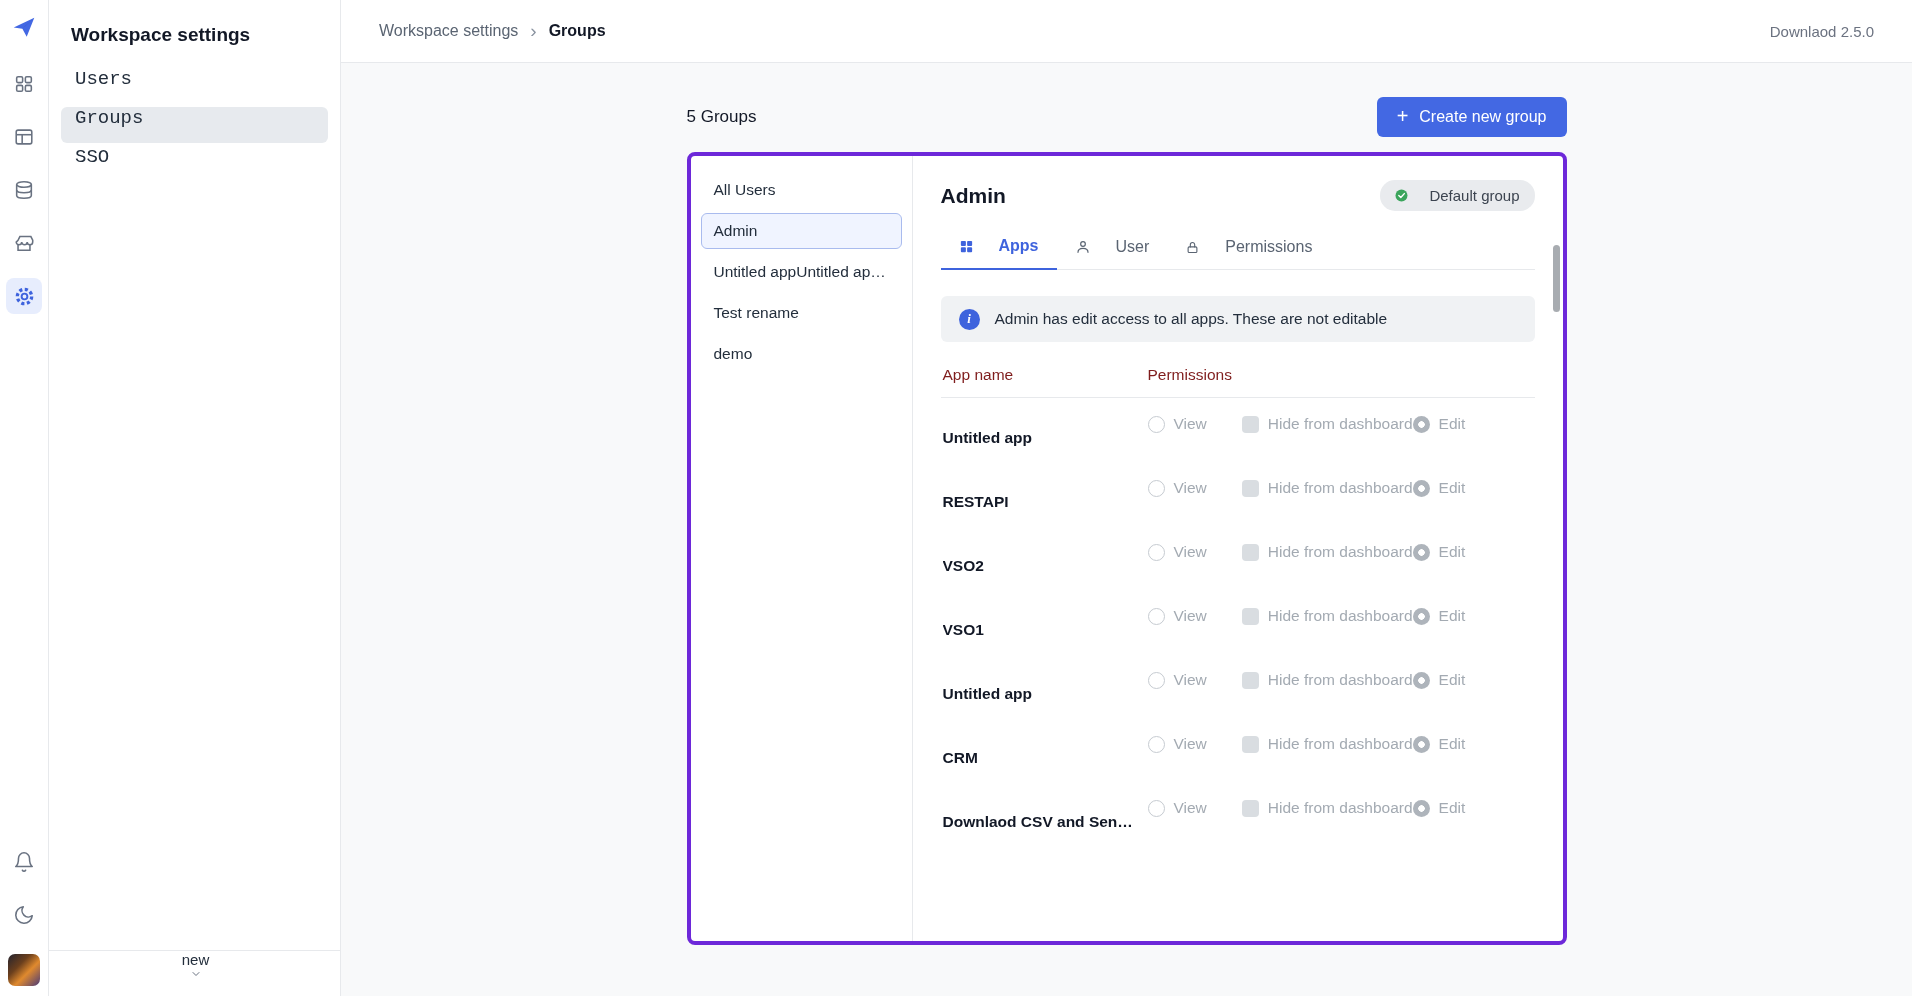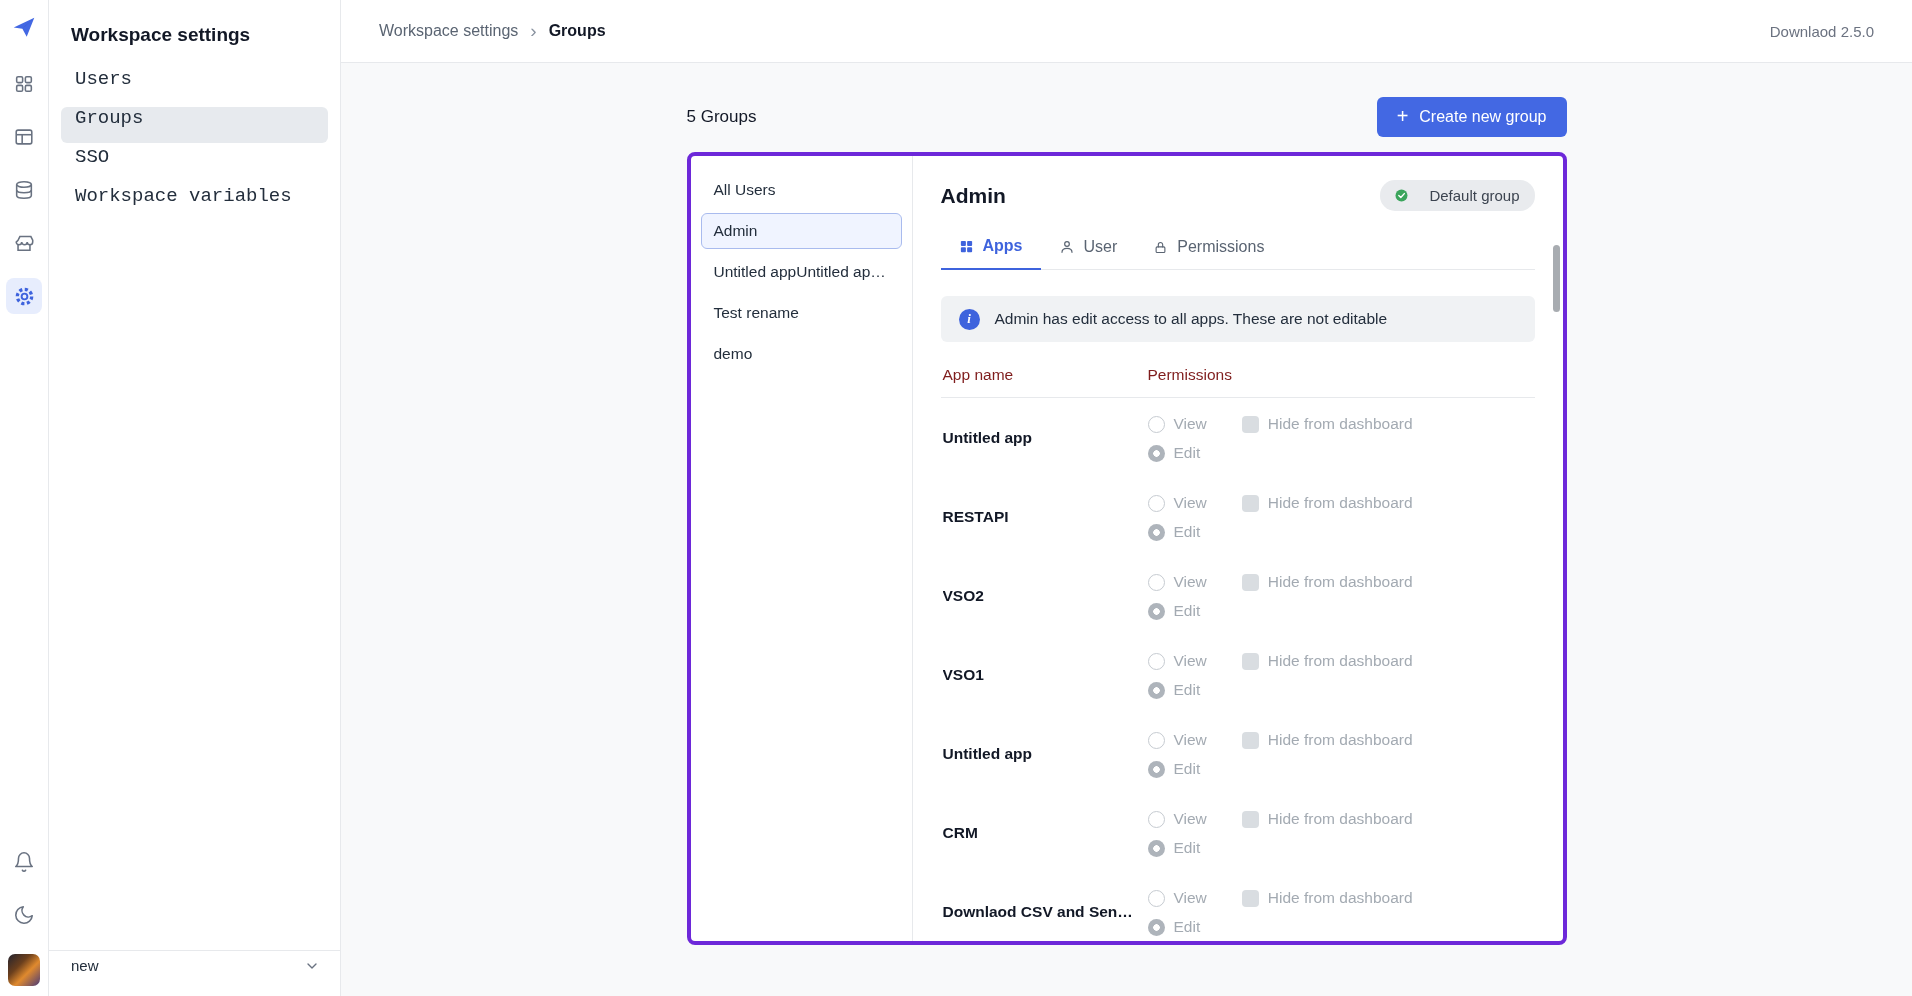--- a/index.html
+++ b/index.html
@@ -209,9 +209,6 @@
     <div class="menu-item">
       <span>SSO</span>
     </div>
-    <div class="menu-item">
-      <span>Workspace variables</span>
-    </div>
   </div>
   <div class="sidebar-footer">
     <span>new</span>

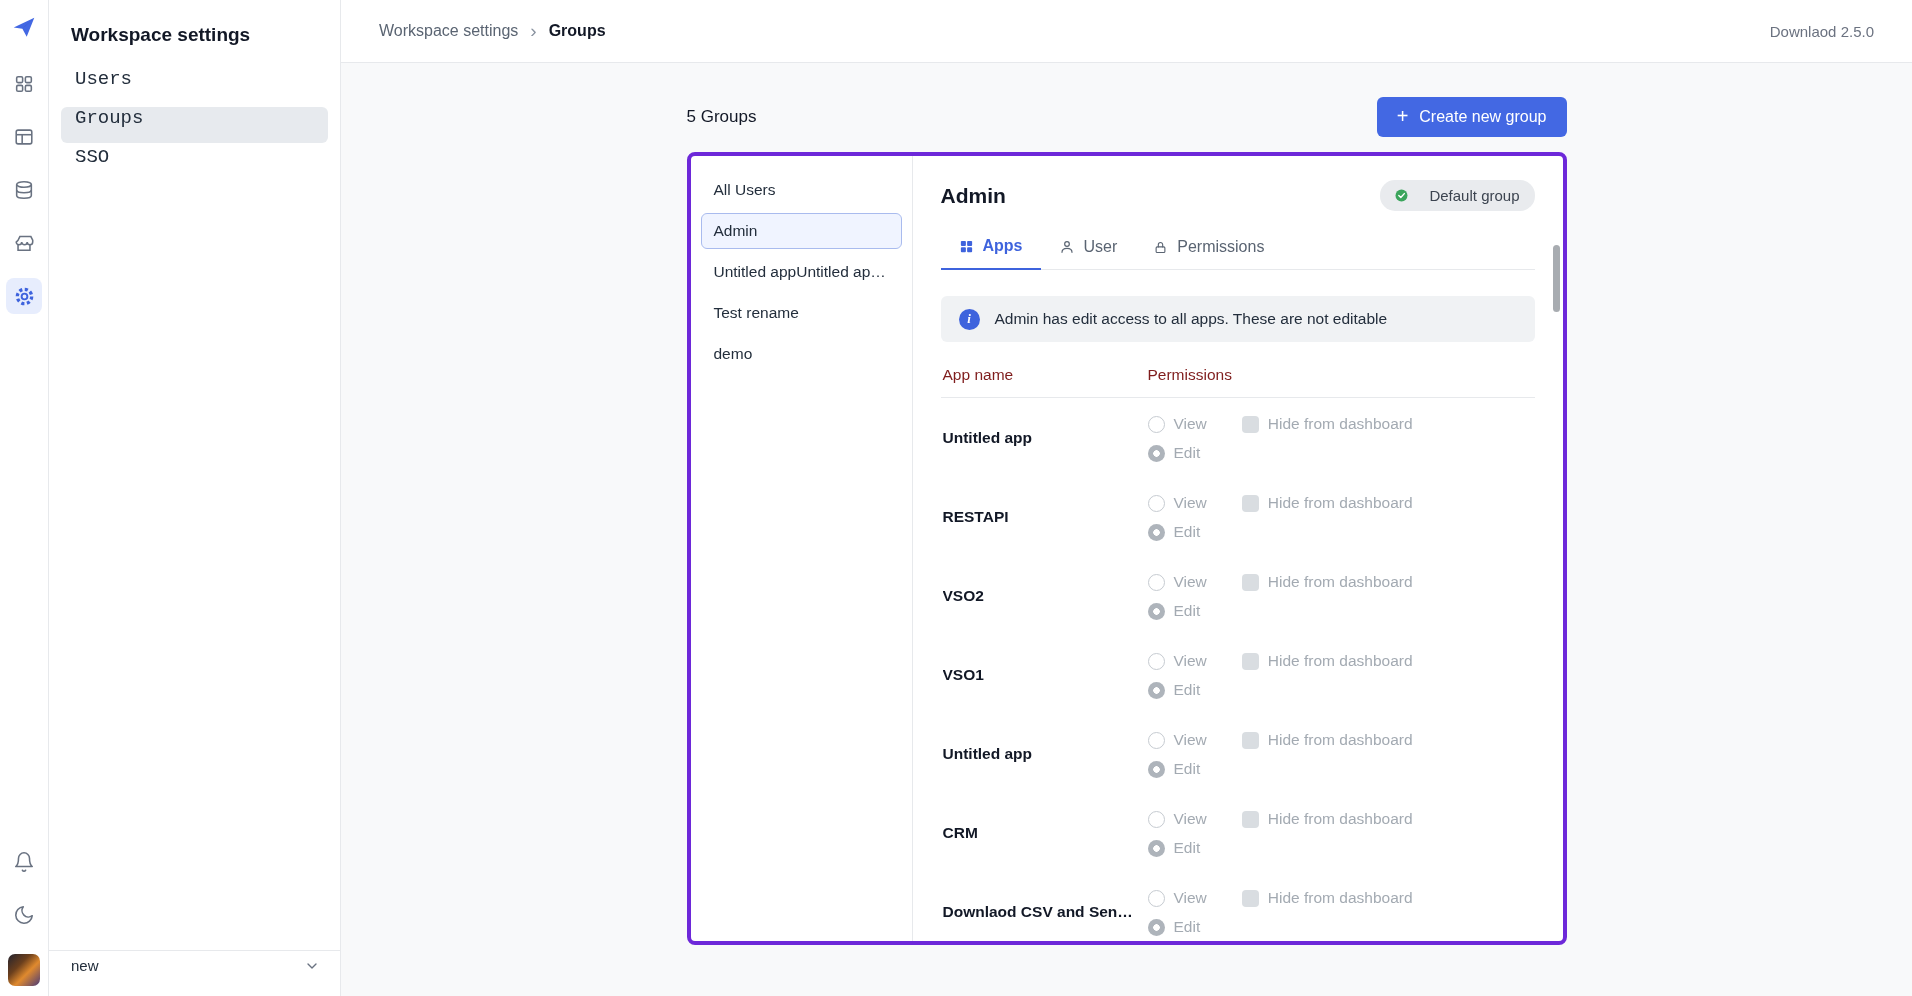--- a/index.html
+++ b/index.html
@@ -91,7 +91,7 @@
   }
   .tabs { display:flex; border-bottom:1px solid #e7e9ec; }
   .tab {
-    display:flex; align-items:center; gap:9px; padding:12px 18px 13px;
+    display:flex; align-items:center; gap:25px; padding:12px 18px 13px;
     font-size:16px; color:#5a6472; cursor:pointer; margin-bottom:-1px;
   }
   .tab.active { color:#3e63dd; font-weight:600; border-bottom:2px solid #3e63dd; }

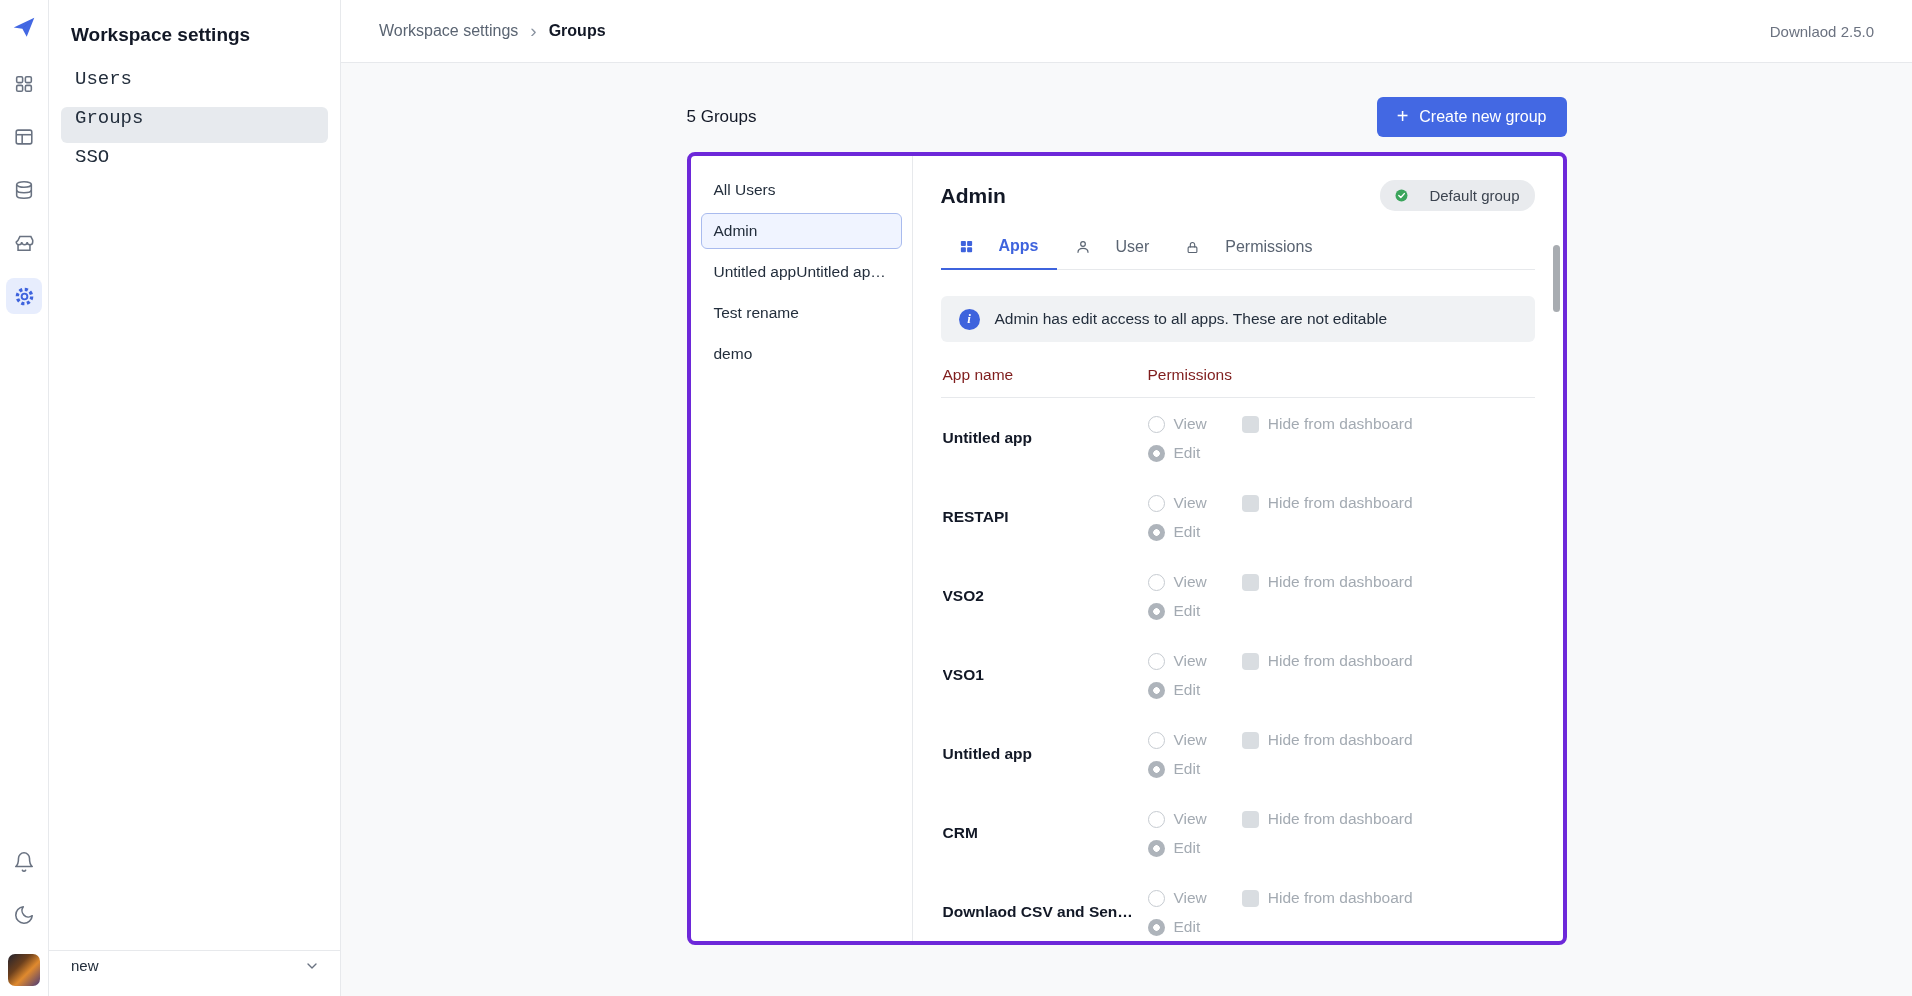--- a/index.html
+++ b/index.html
@@ -117,7 +117,7 @@
     width:205px; flex-shrink:0; font-size:15.5px; font-weight:700; color:#121826;
     padding-top:1px; white-space:nowrap; overflow:hidden; text-overflow:ellipsis; padding-right:14px;margin-top:13px;
   }
-  .perm { display:flex; flex-direction:column; gap:11px; }
+  .perm { display:flex; flex-direction:row; }
   .perm-line { display:flex; align-items:center; gap:9px; }
   .radio {
     width:17px; height:17px; border-radius:50%;

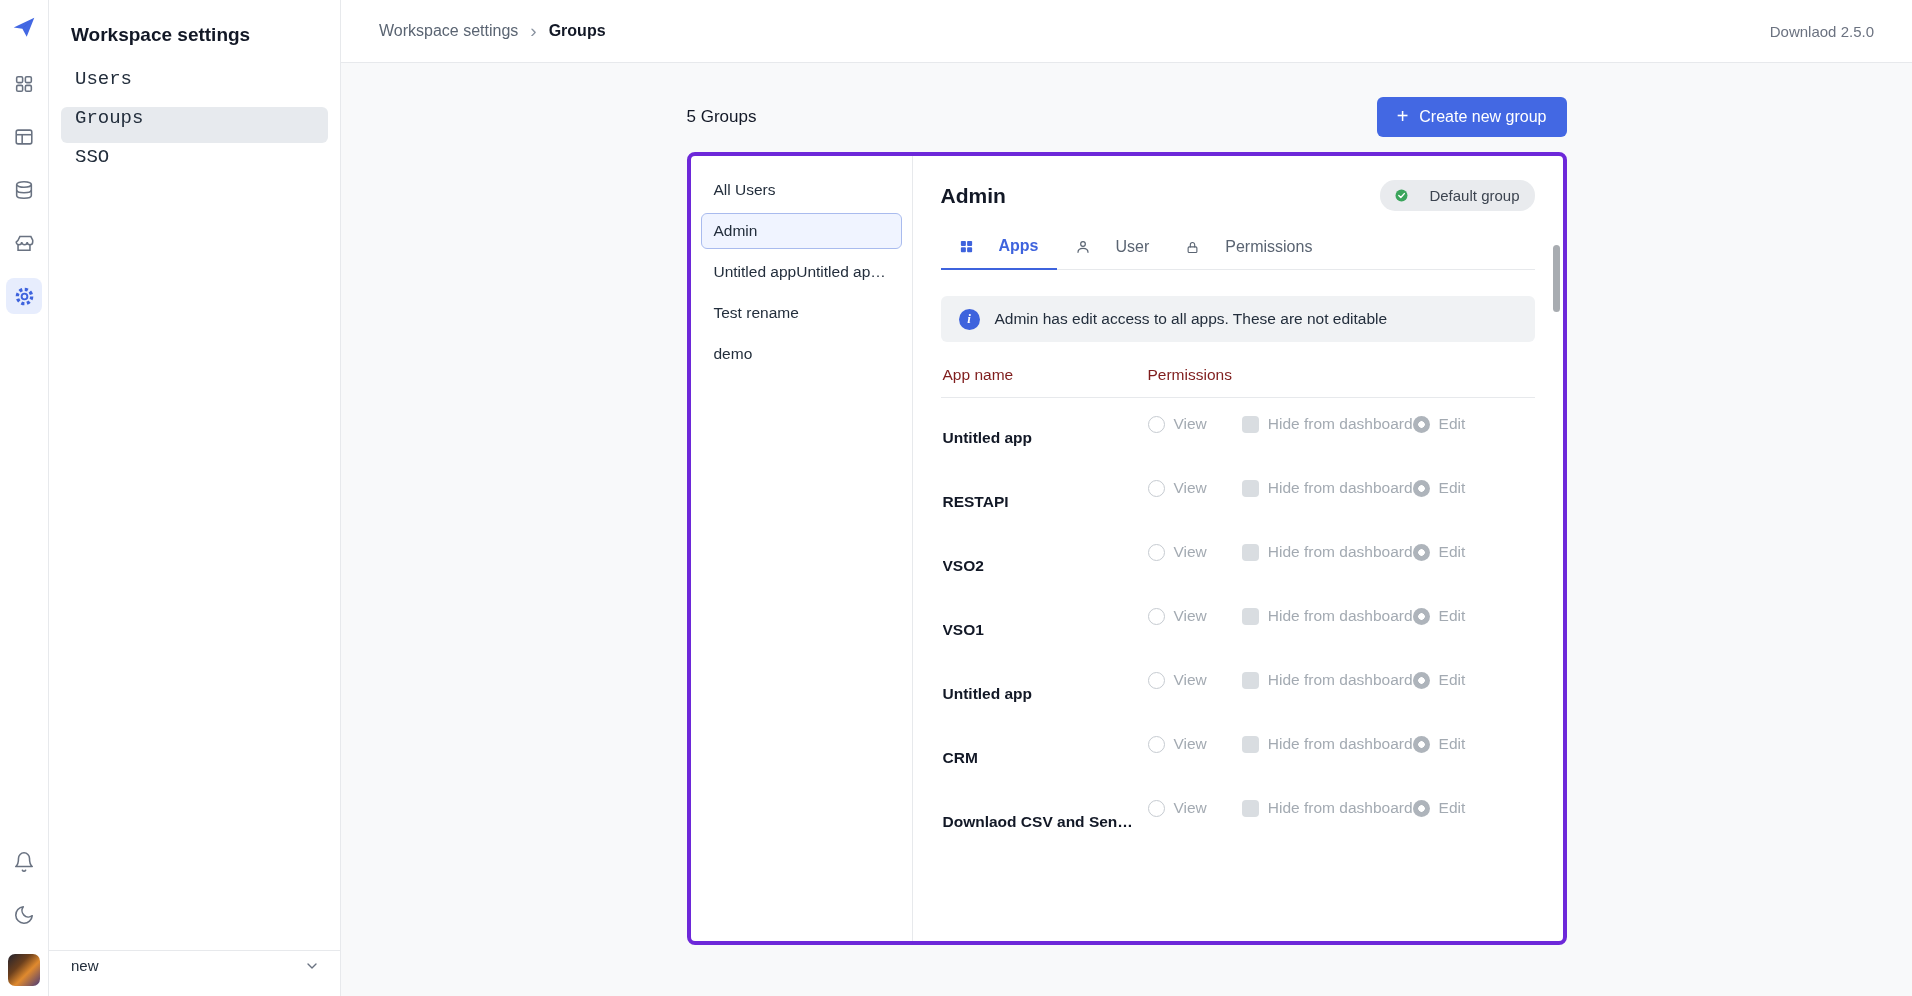--- a/index.html
+++ b/index.html
@@ -46,7 +46,7 @@
   .sidebar-footer {
     margin-top:auto; border-top:1px solid #e7e9ec; height:46px;
     display:flex; align-items:center; justify-content:space-between;
-    padding:0 20px 16px 22px; font-size:15px; color:#232e3c; cursor:pointer;
+    padding:0 20px 16px 22px; font-size:15px; color:#232e3c; cursor:pointer;flex-direction:column;
   }
   
   .main { flex:1; display:flex; flex-direction:column; background:#f8f9fa; min-width:0; }

